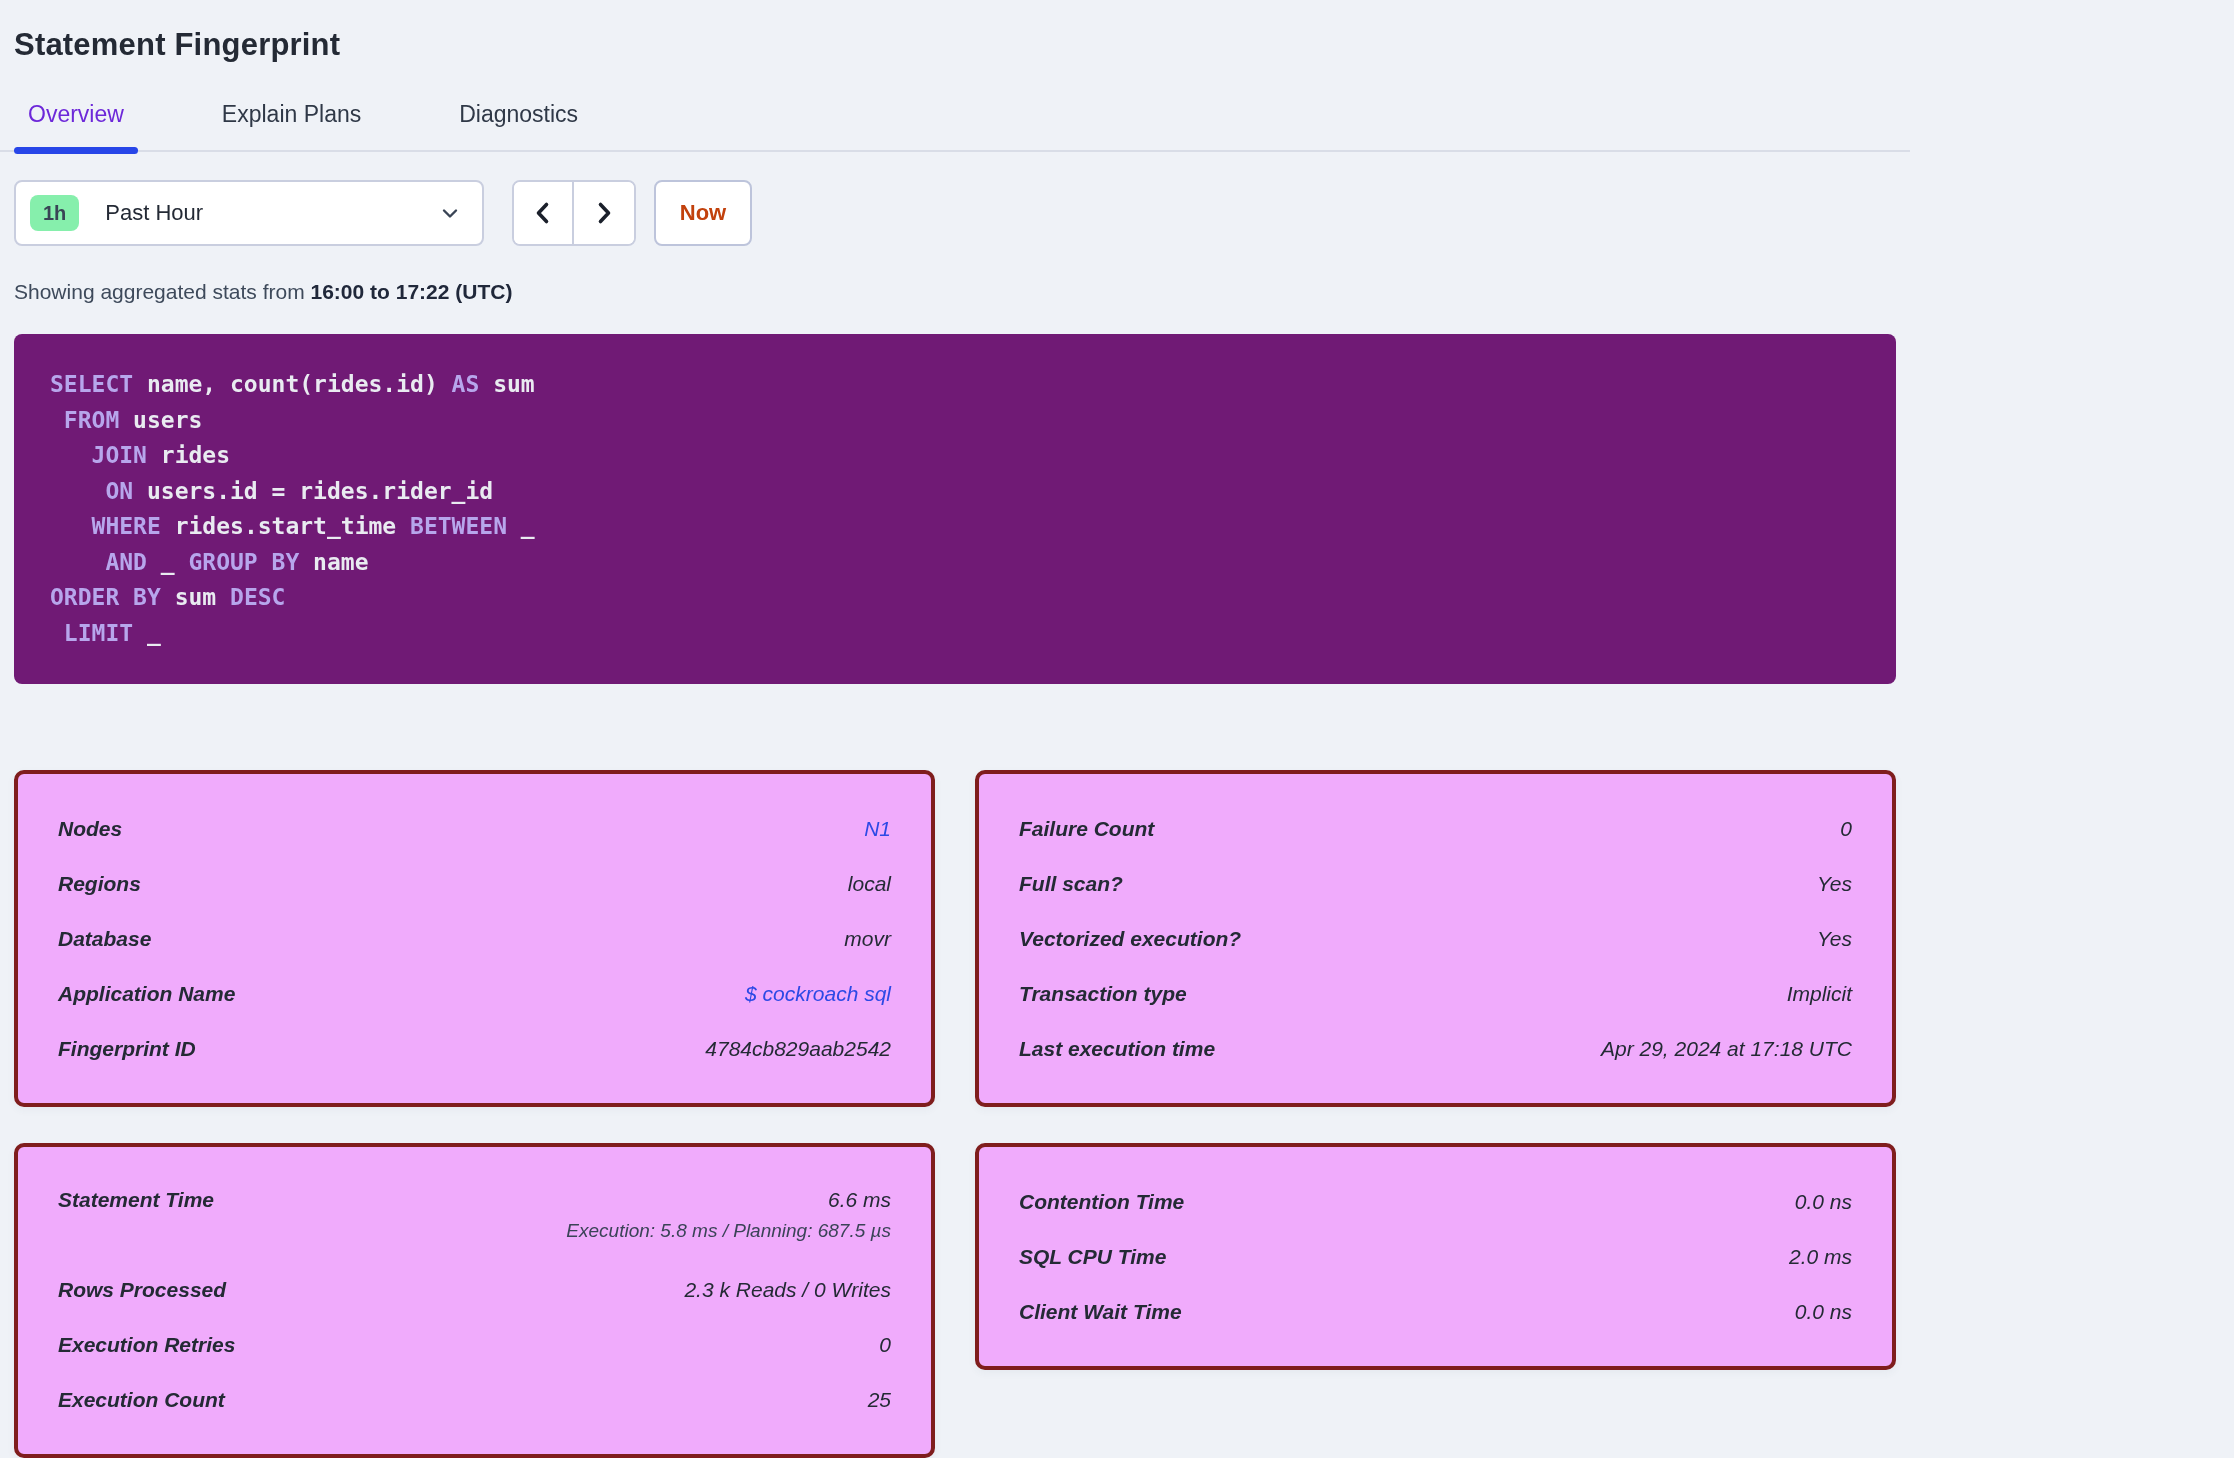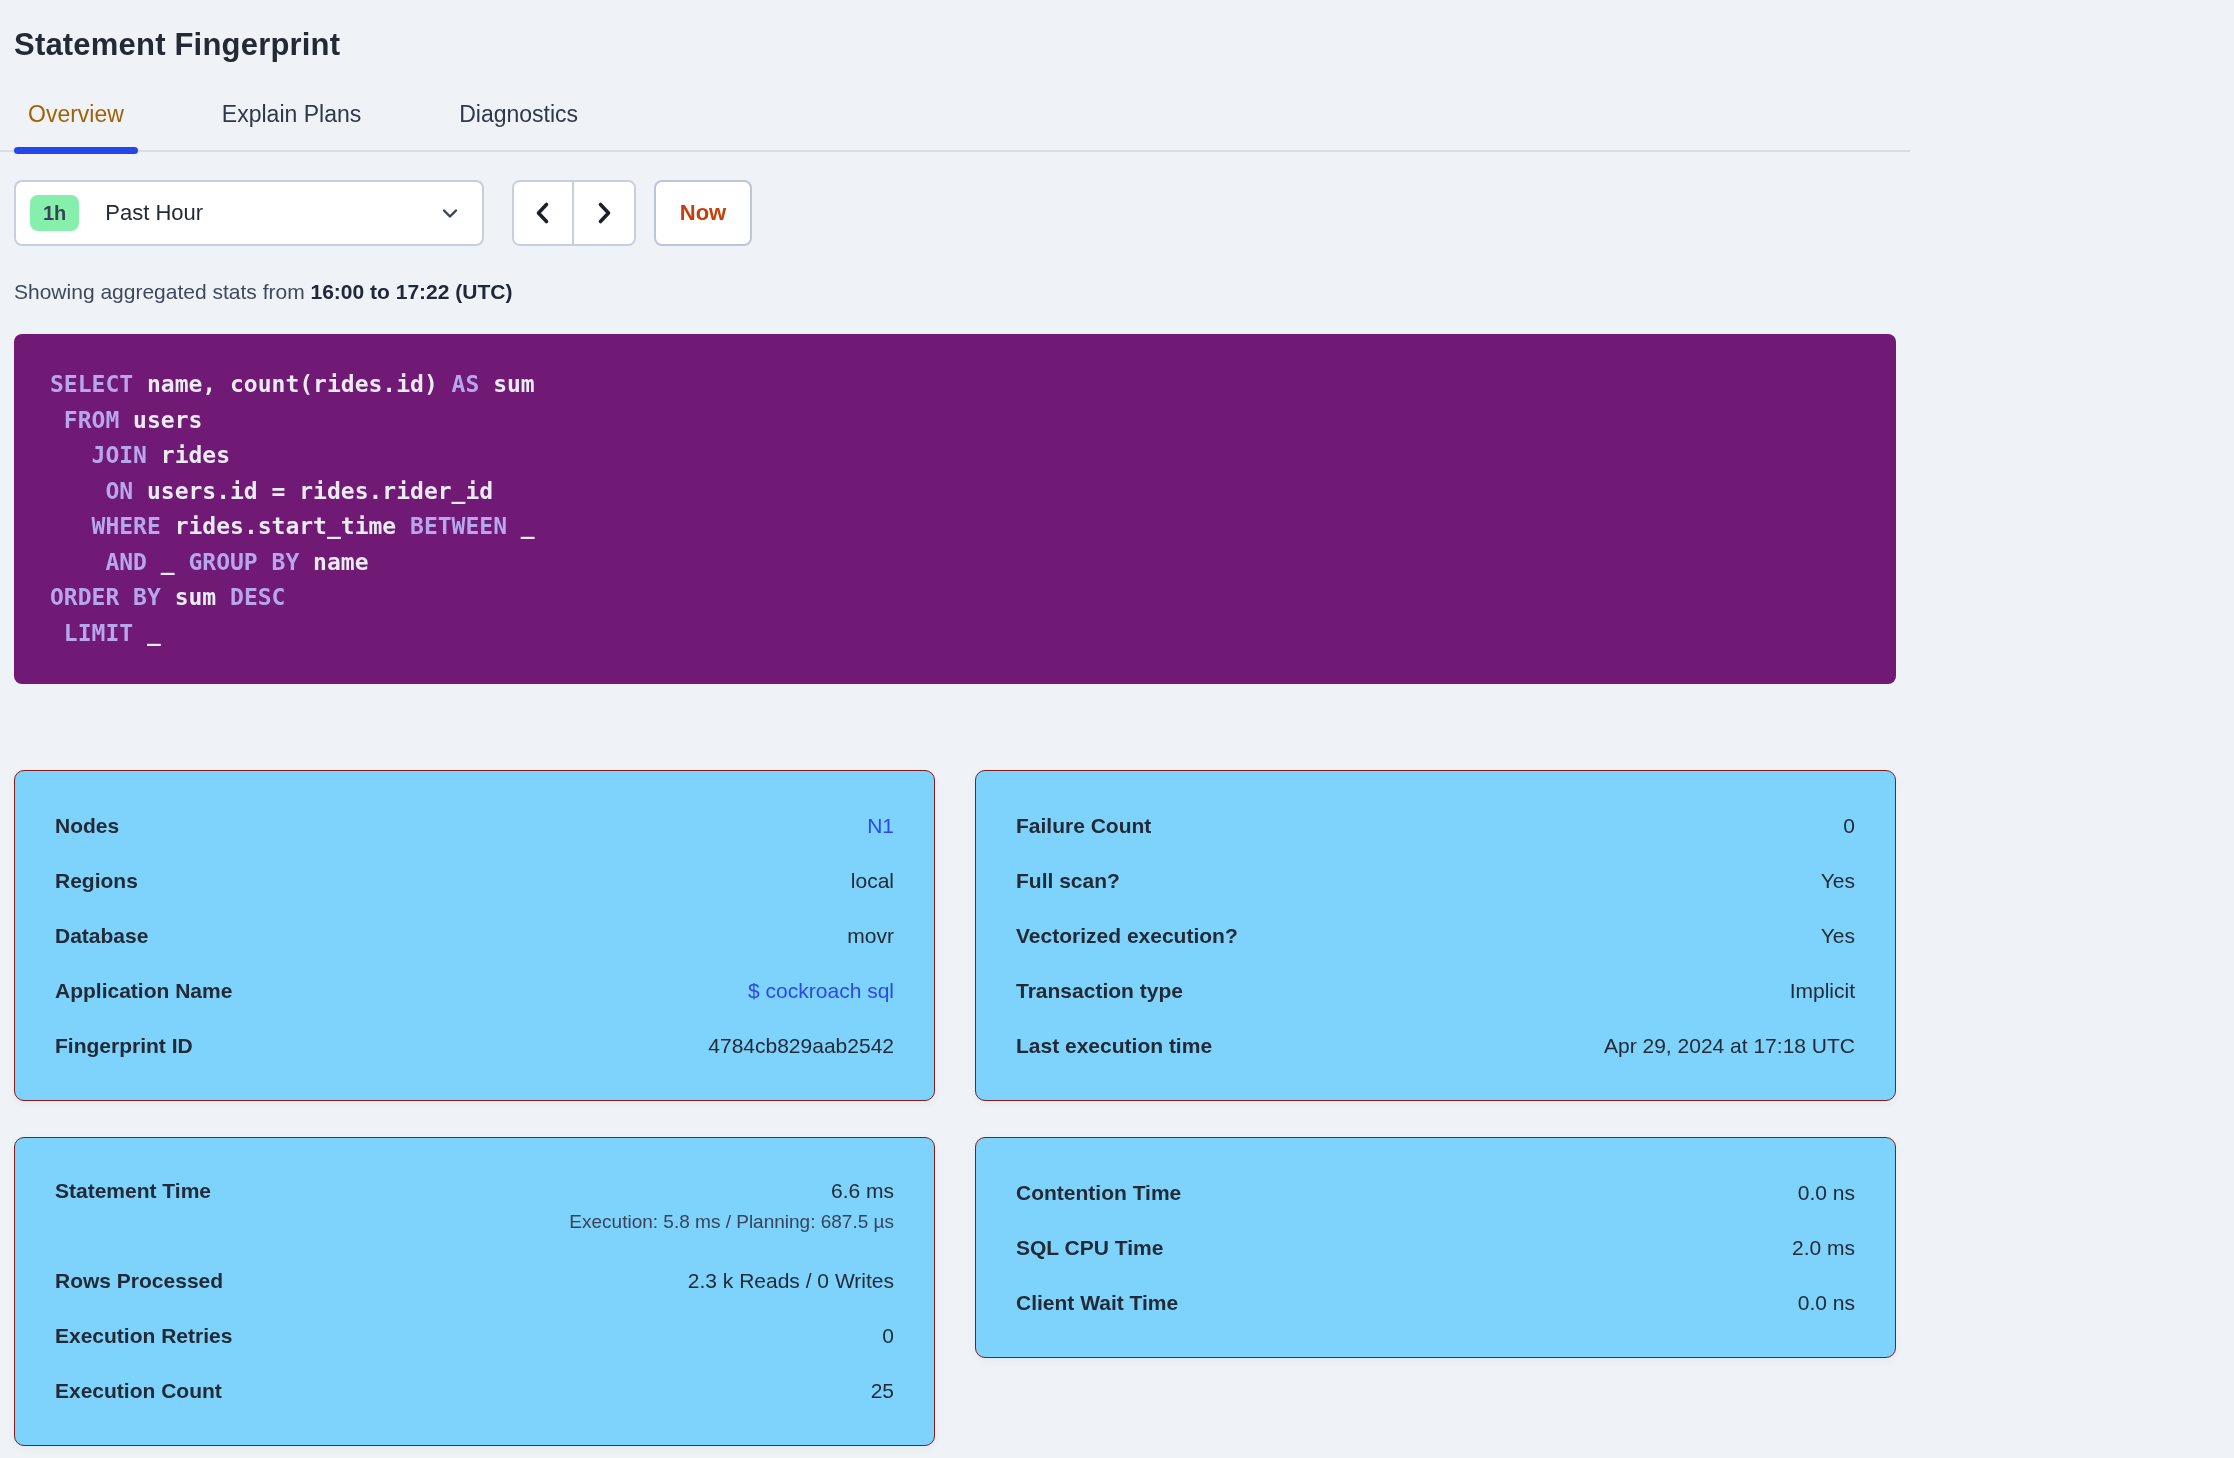--- a/index.html
+++ b/index.html
@@ -27,7 +27,7 @@
     padding:0 14px 22px;margin-right:70px;
     position:relative;cursor:pointer;white-space:nowrap;
   }
-  .tab.active{color:#a16207;}
+  .tab.active{color:#6d28d9;}
   .tab.active::after{
     content:"";position:absolute;left:0;right:0;bottom:-4px;
     height:7px;border-radius:4px;background:#2746E8;

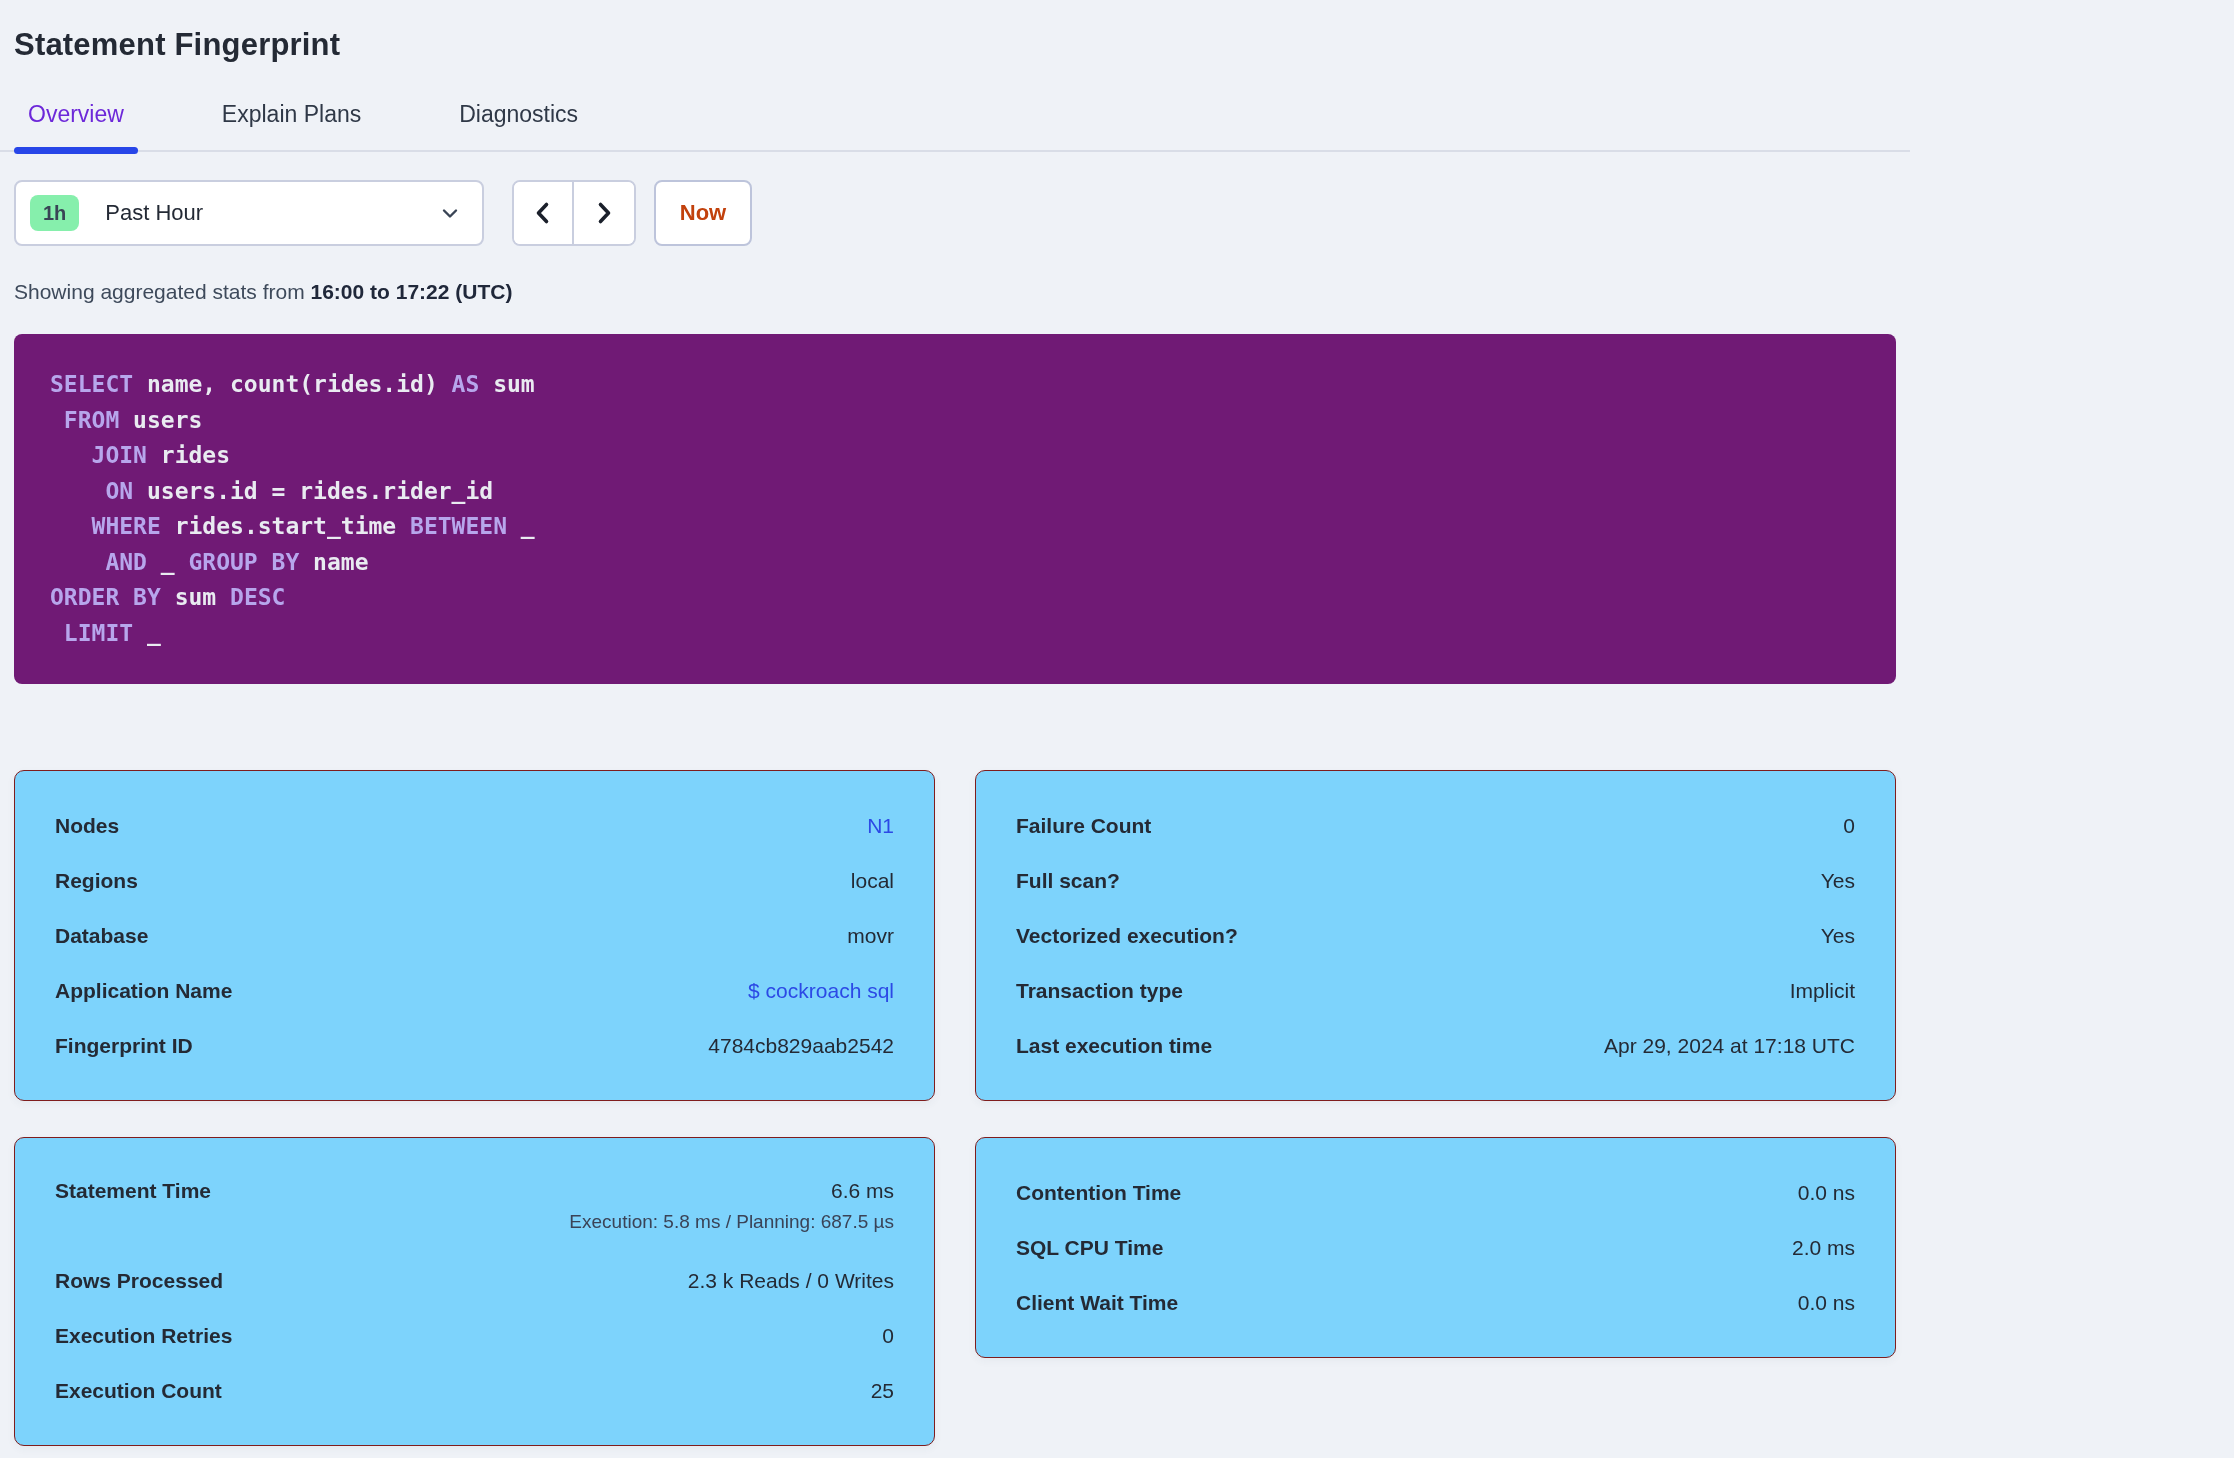--- a/index.html
+++ b/index.html
@@ -79,9 +79,9 @@
     column-gap:40px;row-gap:36px;align-items:start;
   }
   .card{
-    background:#7dd3fc;border:1px solid #7f1d1d;border-radius:10px;
+    background:#f0abfc;border:4px solid #7f1d1d;border-radius:10px;
     box-shadow:0 3px 8px rgba(55,70,100,0.05);
-    padding:27px 40px;box-sizing:border-box;
+    padding:27px 40px;box-sizing:border-box;font-style:italic;
   }
   .row{
     display:flex;justify-content:space-between;align-items:center;

